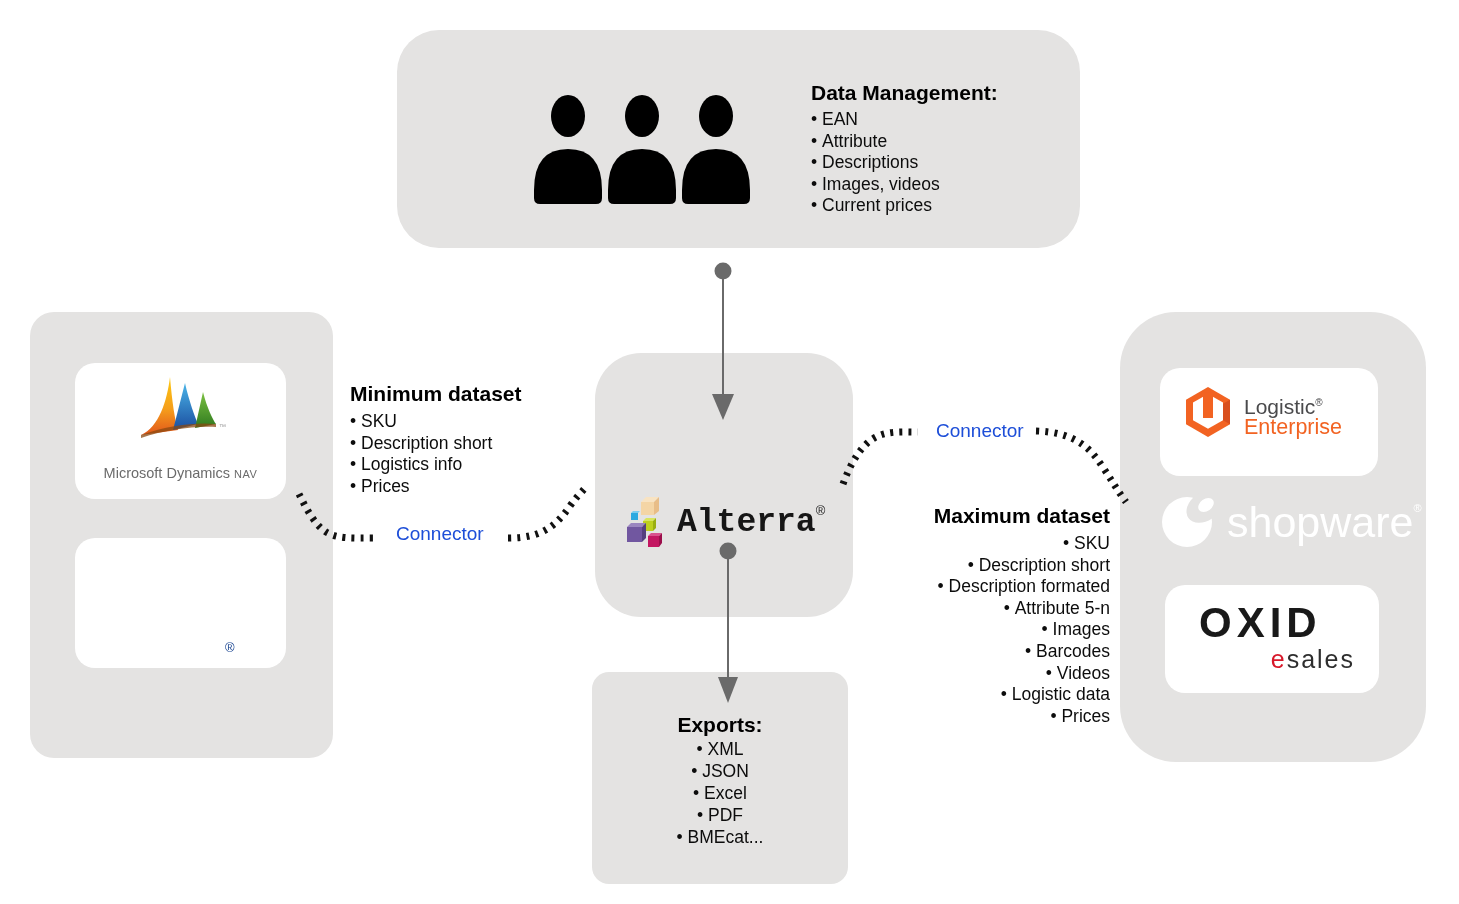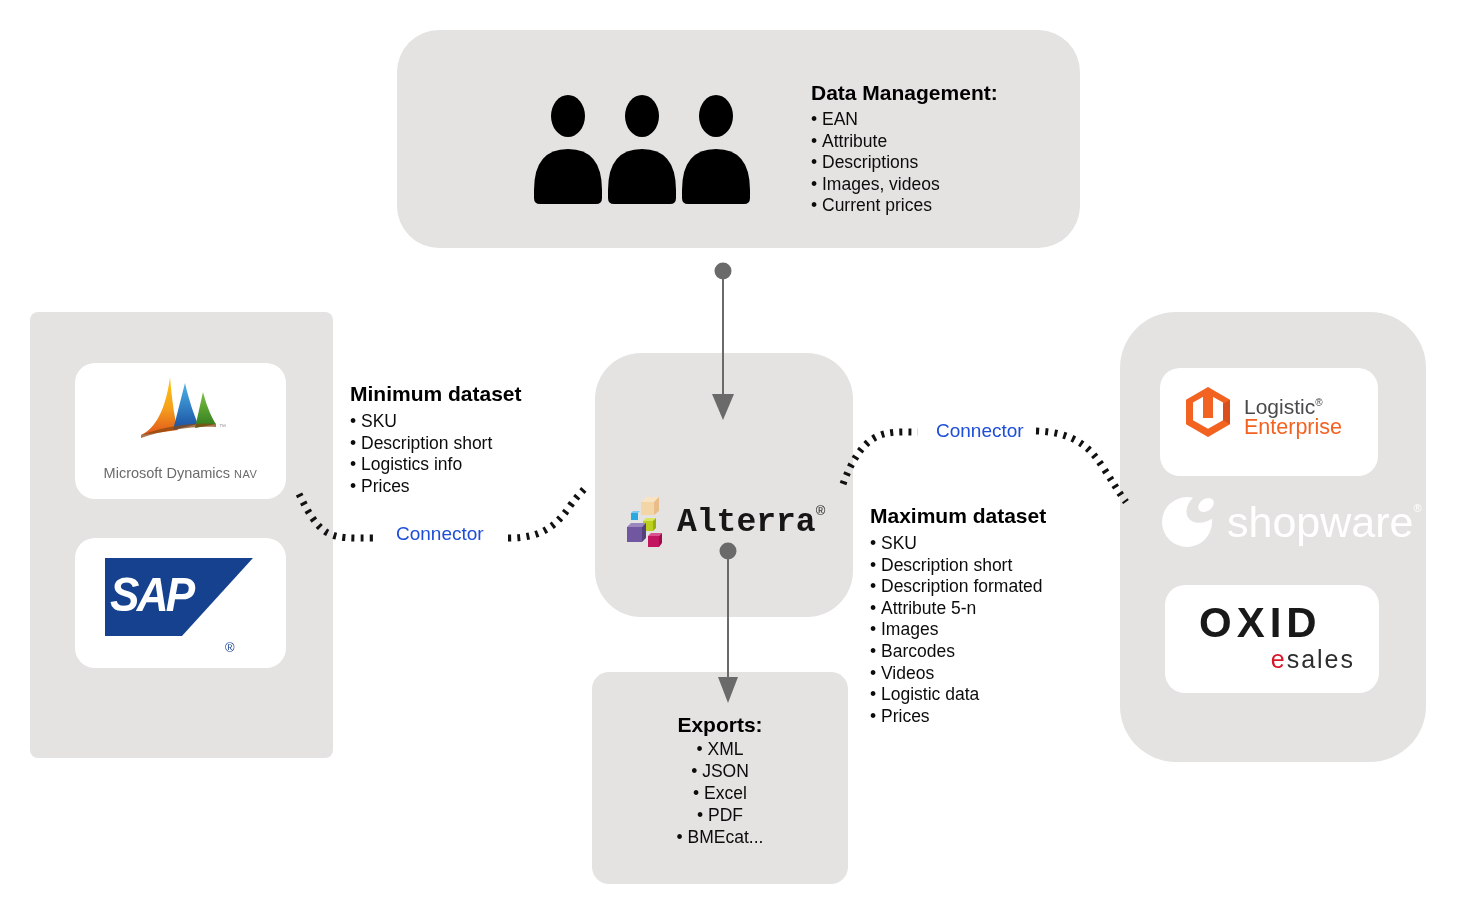--- a/index.html
+++ b/index.html
@@ -8,7 +8,7 @@
 
   .box{position:absolute;background:#e4e3e2;}
   .top-box{left:397px;top:30px;width:659px;height:218px;border-radius:42px;padding-left:24px;}
-  .left-box{left:30px;top:312px;width:303px;height:446px;border-radius:8px;}
+  .left-box{left:30px;top:312px;width:303px;height:446px;border-radius:24px;}
   .center-box{left:595px;top:353px;width:258px;height:264px;border-radius:46px;}
   .right-box{left:1120px;top:312px;width:306px;height:450px;border-radius:56px;}
   .exports-box{left:592px;top:672px;width:256px;height:212px;border-radius:17px;}

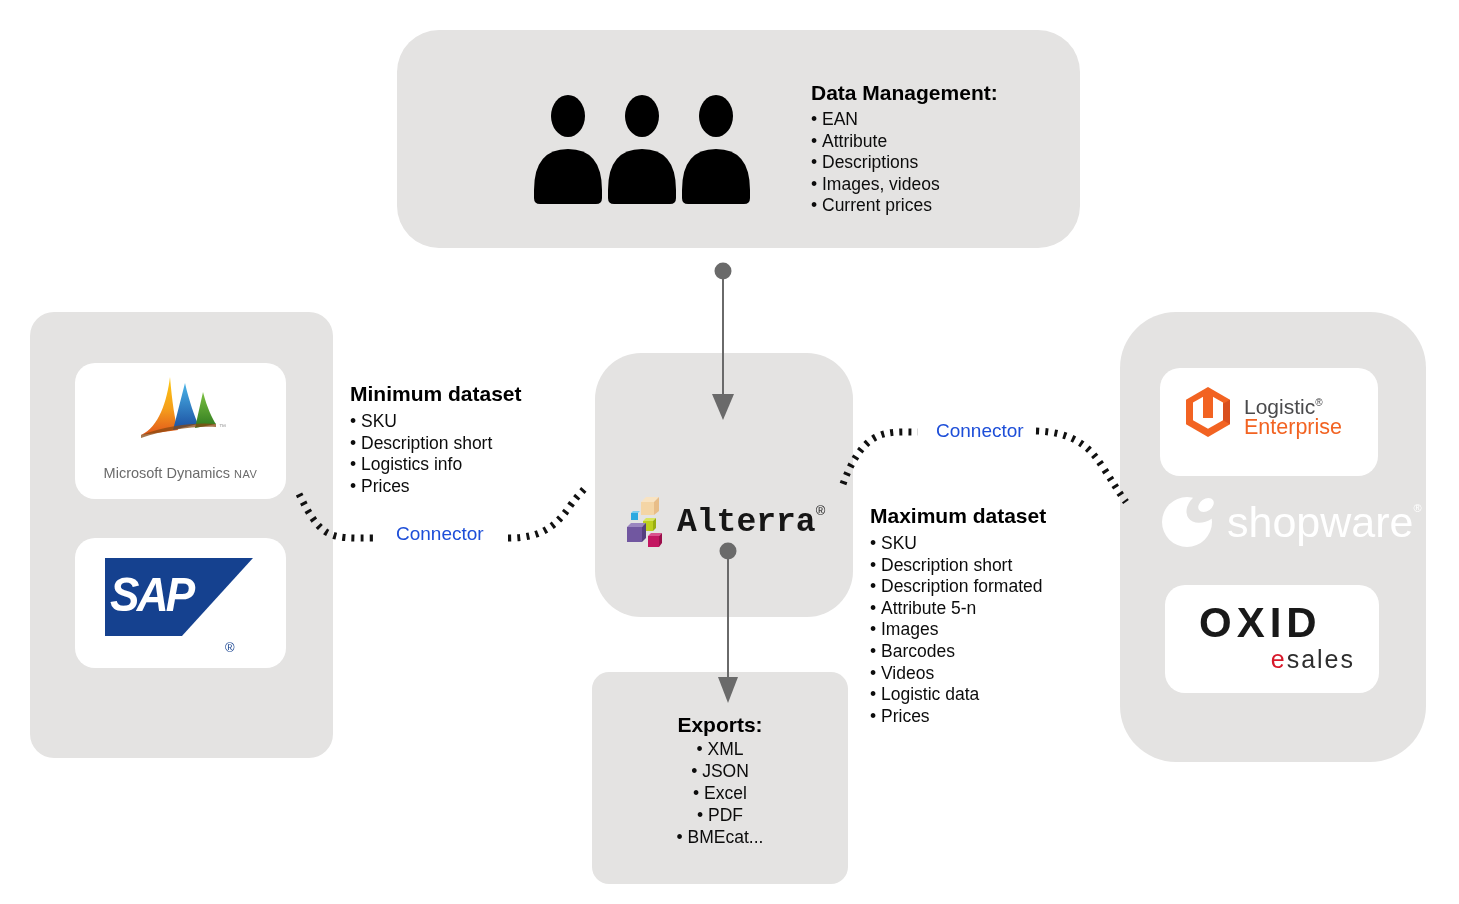--- a/index.html
+++ b/index.html
@@ -27,7 +27,7 @@
   
   .textblock{position:absolute;}
   .min-dataset{left:350px;top:381px;width:230px;}
-  .max-dataset{left:870px;top:503px;width:240px;}
+  .max-dataset{left:870px;top:503px;width:240px;text-align:right;}
   .textblock .h{margin-bottom:4px;}
 
   

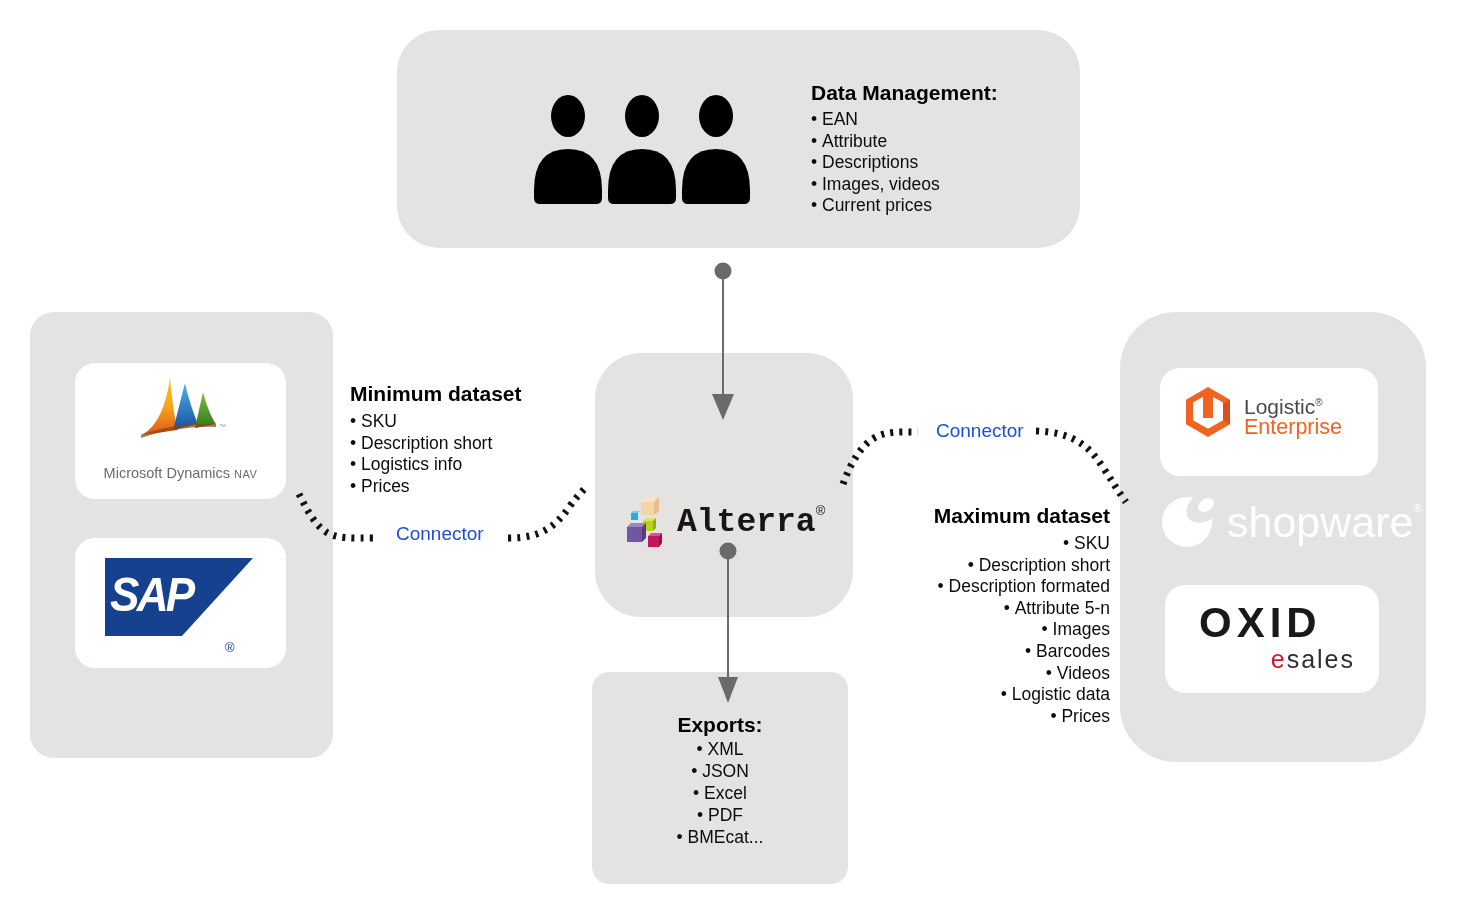--- a/index.html
+++ b/index.html
@@ -138,9 +138,6 @@
       </div>
     </div>
     <div class="card sap-card">
-      <div class="sap-shape">
-        <span class="sap-text">SAP</span>
-      </div>
       <span class="sap-reg">®</span>
     </div>
   </div>

